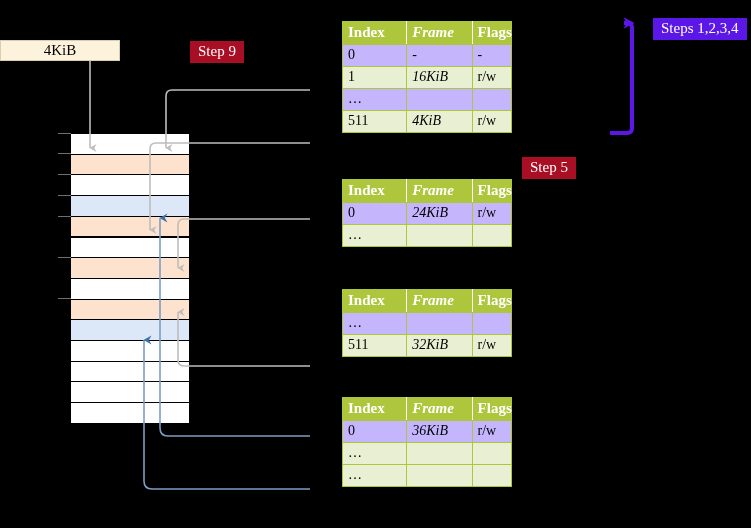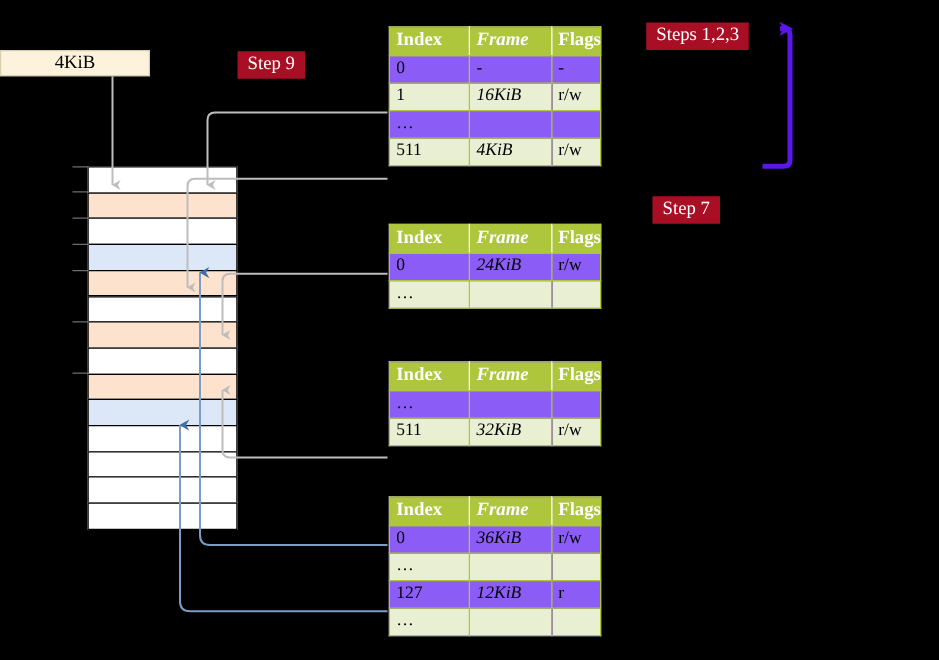--- a/index.html
+++ b/index.html
@@ -50,10 +50,11 @@
   .ptable{
     position:absolute;
     border-collapse:collapse;
-    background:#8b5cf6;
+    background:#c4b5fd;
     font-size:14px;
     color:#000;
     table-layout:fixed;
+    margin-left:31px;
   }
   .ptable th{
     background:#aec63b;

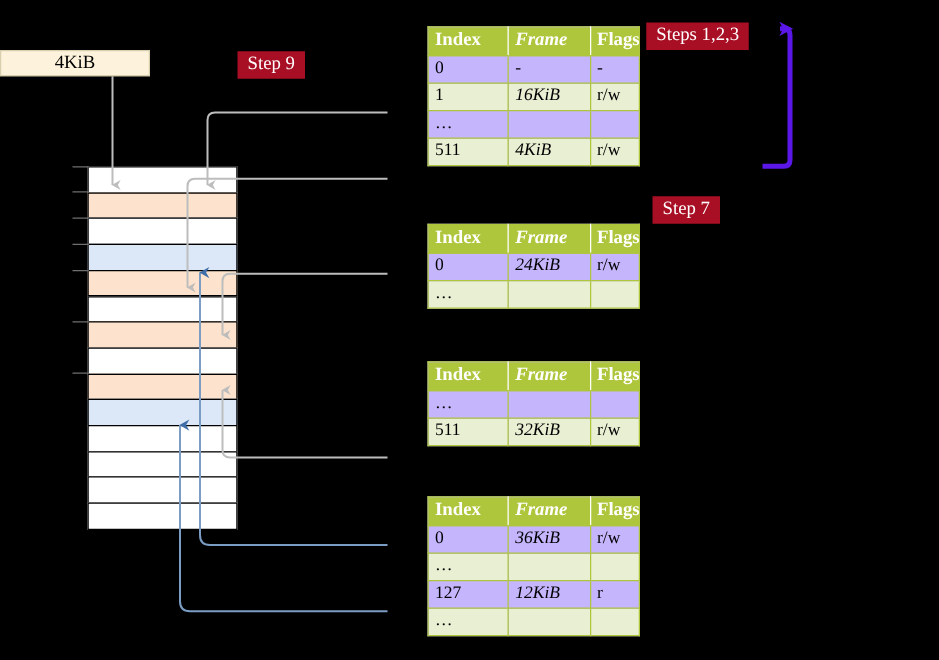--- a/index.html
+++ b/index.html
@@ -97,7 +97,6 @@
 
   <div class="badge badge-red" style="left:190px;top:41px;">Step 9</div>
 
-  <div class="badge badge-red" style="left:517px;top:18px;">Steps 1,2,3</div>
 
 
   <div class="badge badge-red" style="left:522px;top:157px;">Step 7</div>

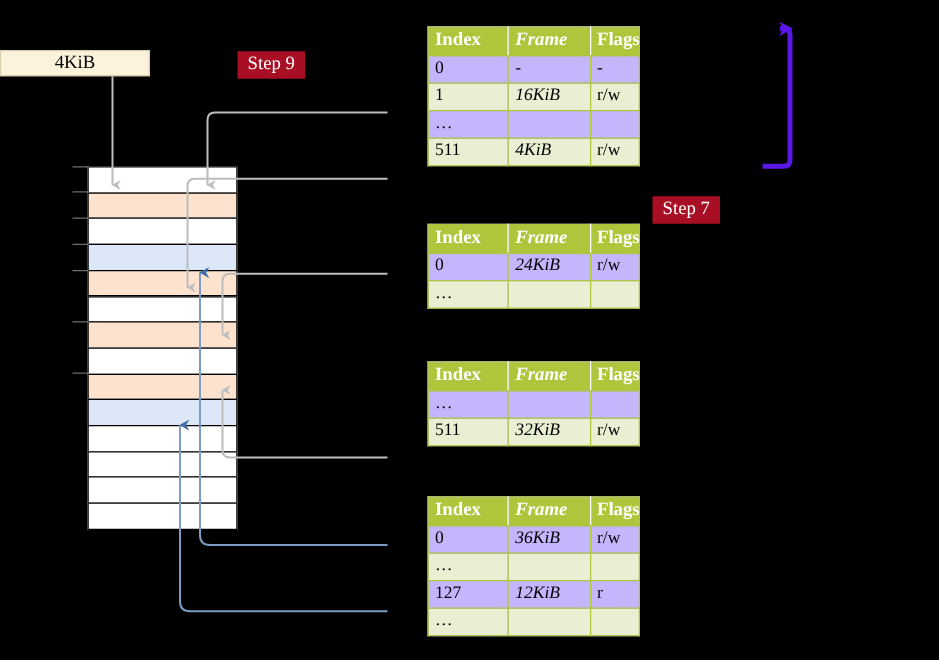--- a/index.html
+++ b/index.html
@@ -98,6 +98,7 @@
   <div class="badge badge-red" style="left:190px;top:41px;">Step 9</div>
 
 
+  <div class="badge badge-blue" style="left:653px;top:18px;">Steps 1,2,3,4</div>
 
   <div class="badge badge-red" style="left:522px;top:157px;">Step 7</div>
 

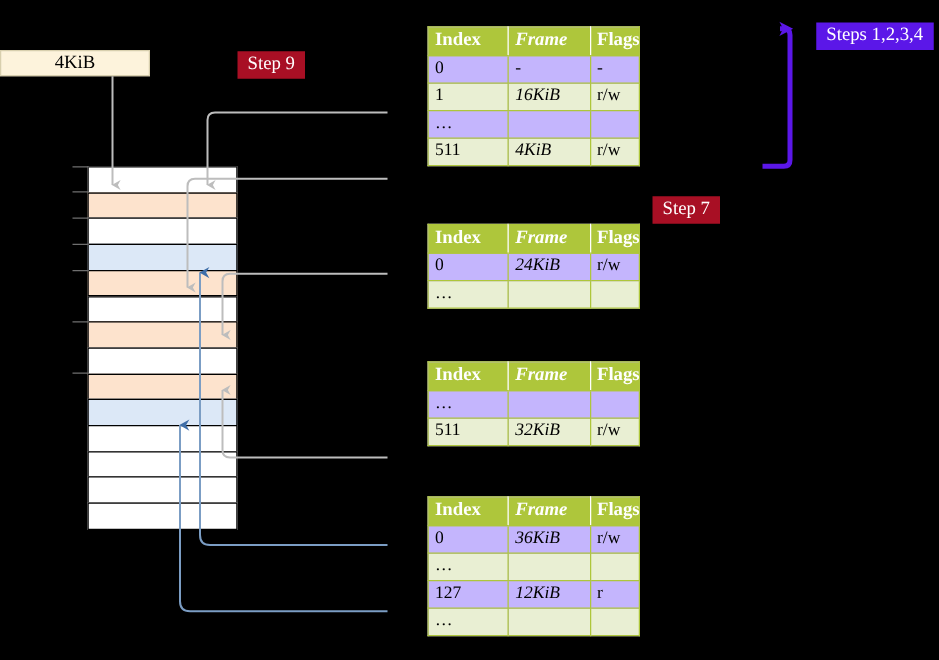--- a/index.html
+++ b/index.html
@@ -100,7 +100,7 @@
 
   <div class="badge badge-blue" style="left:653px;top:18px;">Steps 1,2,3,4</div>
 
-  <div class="badge badge-red" style="left:522px;top:157px;">Step 7</div>
+  <div class="badge badge-red" style="left:522px;top:157px;">Step 5</div>
 
   <div class="memgrid" id="memgrid" style="left:70px;top:133px;width:120px;height:281px;">
       <div class="memrow" style="top: 0px; height: 21.7px;"></div>

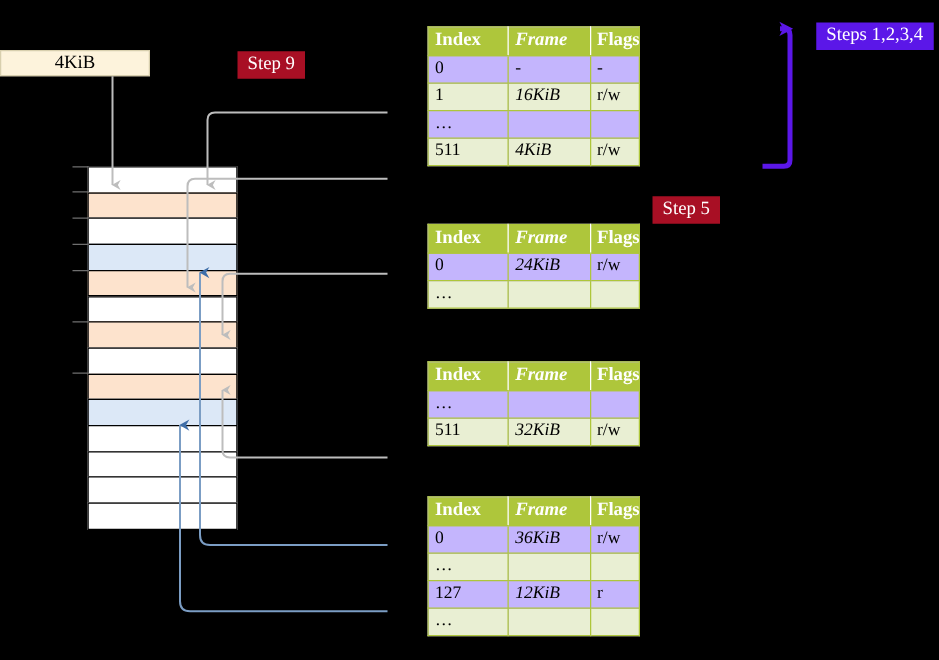--- a/index.html
+++ b/index.html
@@ -255,11 +255,6 @@
           <td class="c-frm"></td>
           <td class="c-flg"></td>
         </tr>
-        <tr>
-          <td class="c-idx">127</td>
-          <td class="c-frm">12KiB</td>
-          <td class="c-flg">r</td>
-        </tr>
         <tr class="alt">
           <td class="c-idx">…</td>
           <td class="c-frm"></td>

